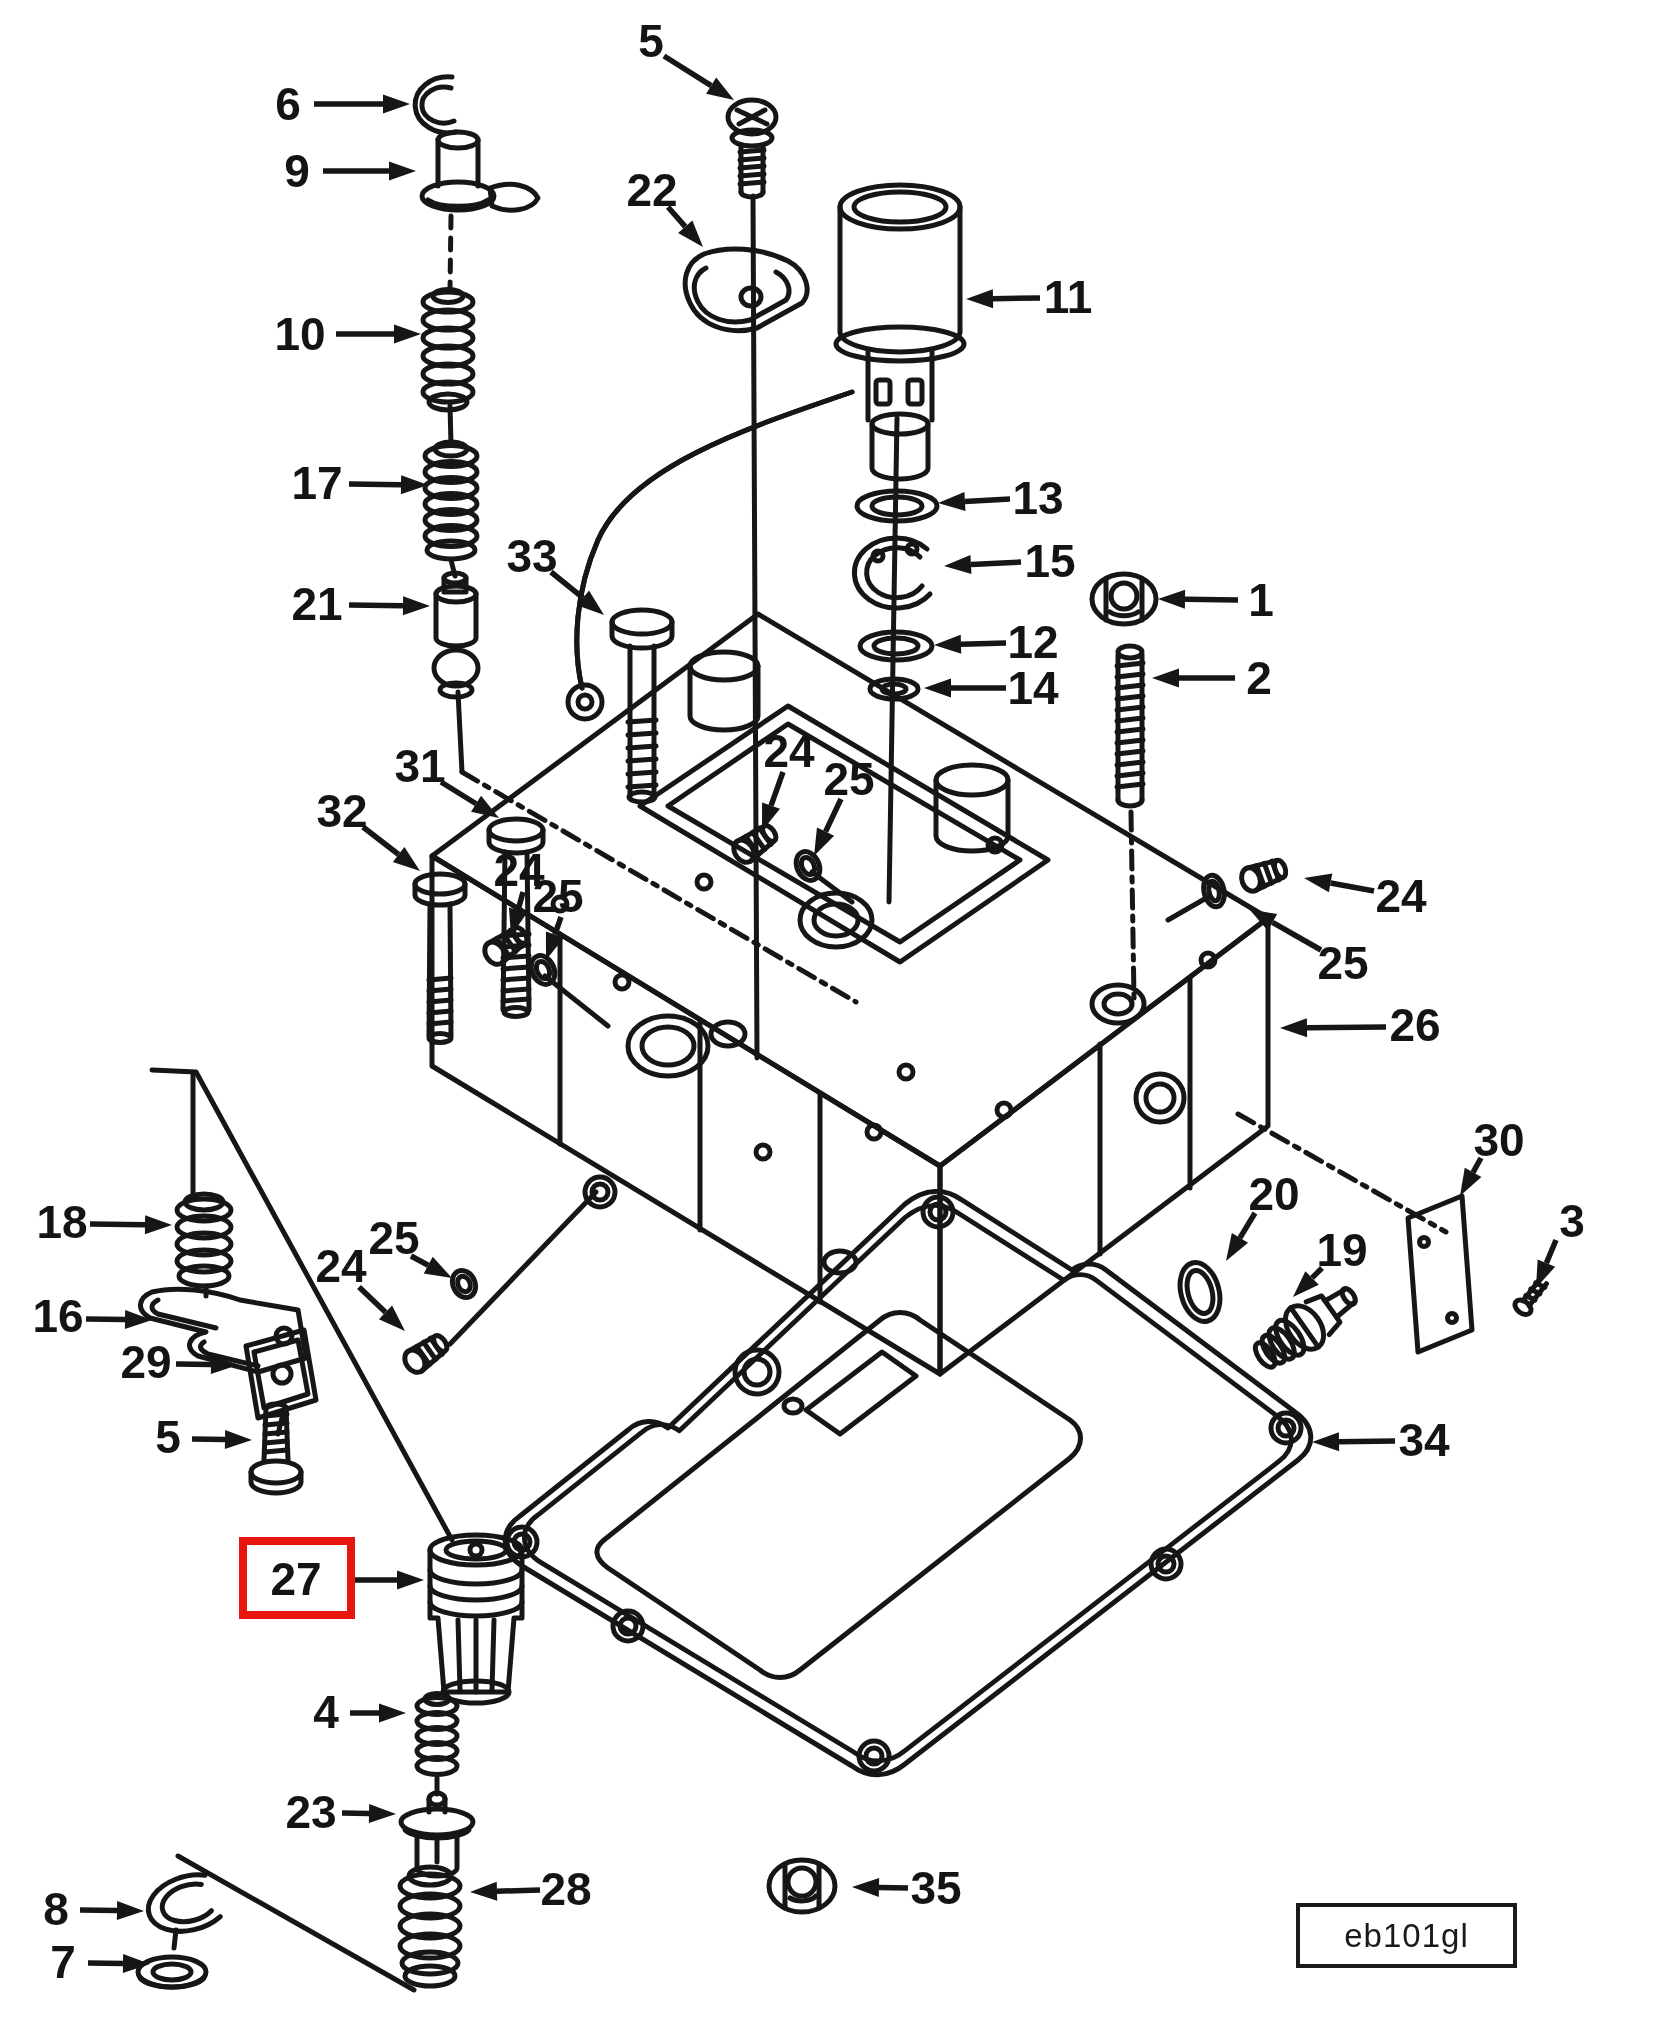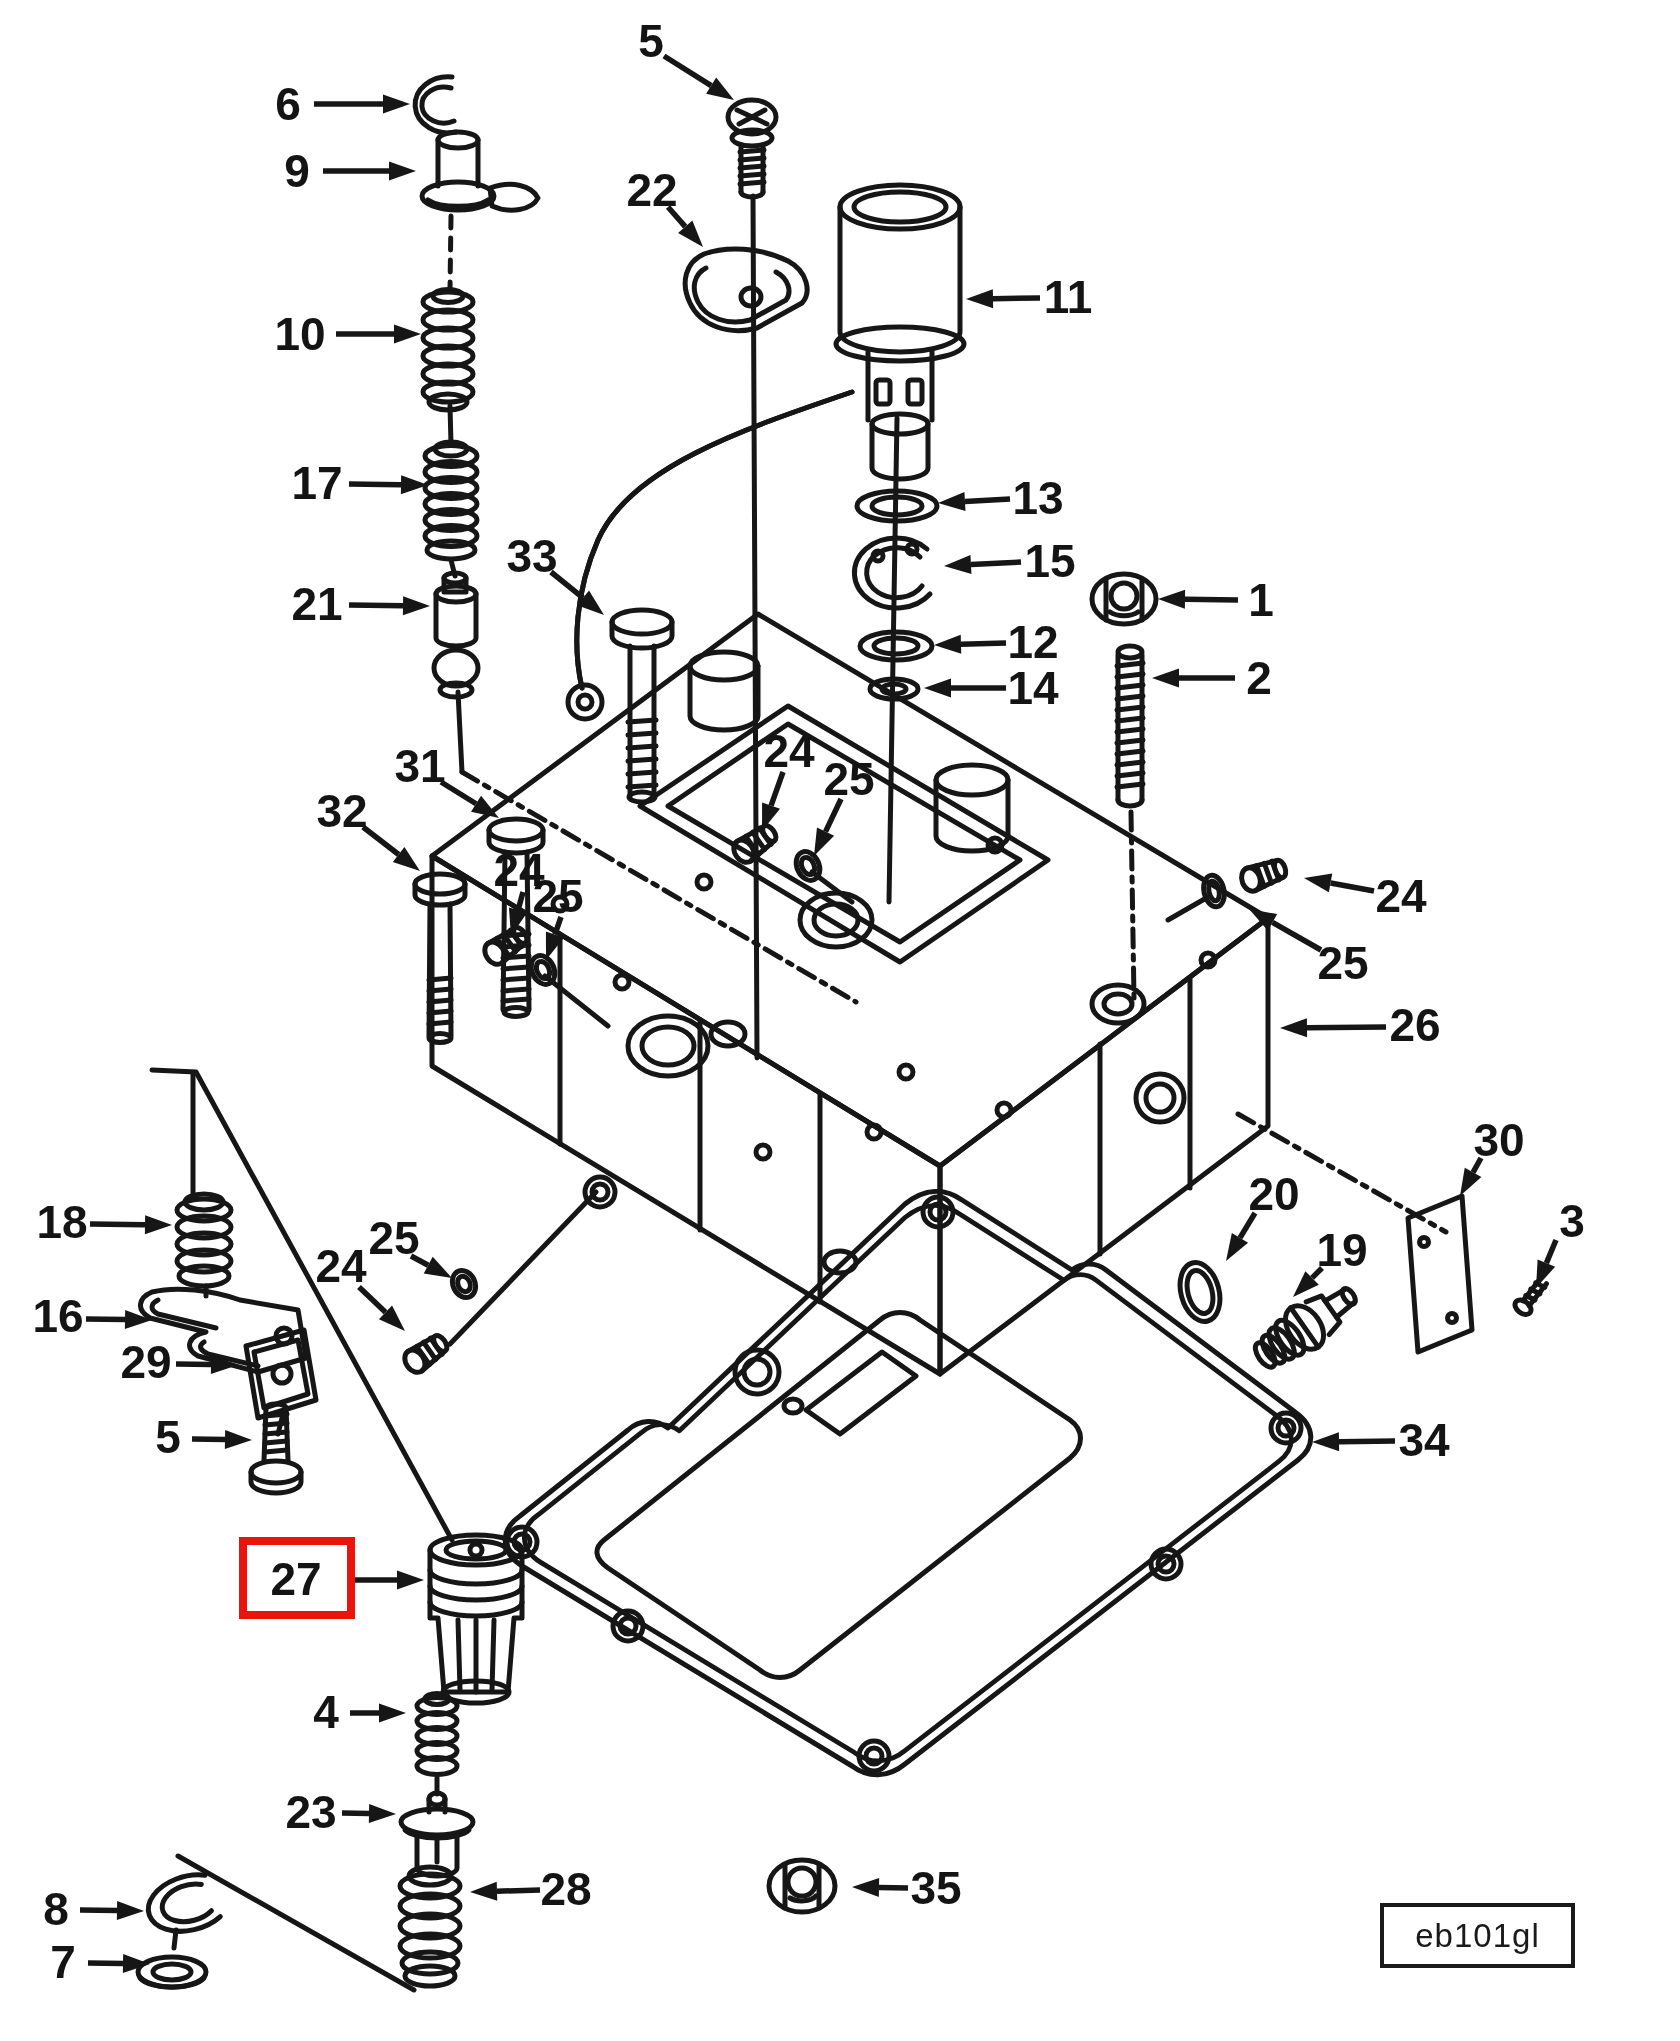--- a/index.html
+++ b/index.html
@@ -14,7 +14,7 @@
   .s6{stroke-width:6}.s7{stroke-width:7}
   .dash{stroke-dasharray:12 10}.dd{stroke-dasharray:18 8 5 8}
   .tube{stroke-width:17}.tubein{stroke:#ffffff;stroke-width:8}
-  .figure-code{position:absolute;left:1380px;top:1903px;width:195px;height:65px;
+  .figure-code{position:absolute;left:1296px;top:1903px;width:221px;height:65px;
     border:4px solid #1a1a1a;box-sizing:border-box;display:flex;align-items:center;
     justify-content:center;font-size:33px;color:#1a1a1a;letter-spacing:1px;background:#fff;}
   #callouts text{font-family:"Liberation Sans", sans-serif;font-weight:bold;

